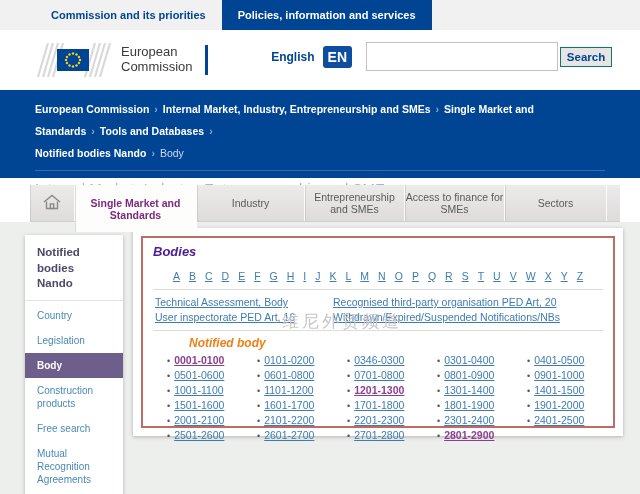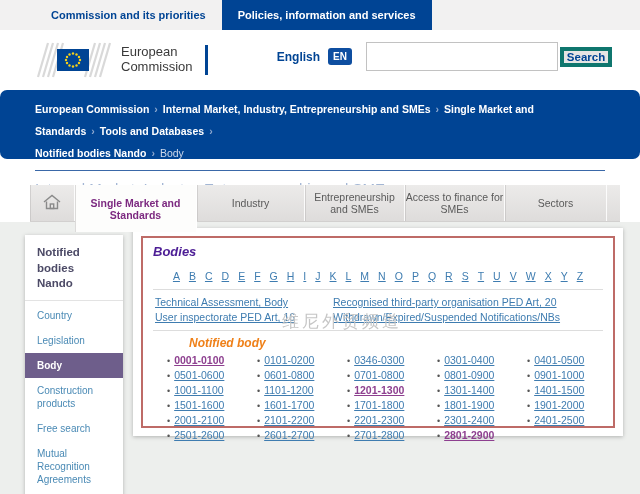--- a/index.html
+++ b/index.html
@@ -20,7 +20,7 @@
   .logo-bar { width:3px; height:30px; background:#004494; margin-left:4px; }
   .hdr-right { position:absolute; right:28px; top:12px; display:flex; align-items:center; }
   .lang-label { font-size:12px; font-weight:bold; color:#004494; margin-right:8px; }
-  .en-badge { background:#0e4ea0; color:#fff; font-size:10px; font-weight:bold; border-radius:3px;
+  .en-badge { background:#0e4ea0; color:#fff; font-size:14px; font-weight:bold; border-radius:3px;
     padding:3px 5px; margin-right:14px; position:relative; }
   .search-input { width:192px; height:29px; border:1px solid #c2c2c2; font-size:12px; padding:0 8px; outline:none; }
   .search-btn { width:52px; height:20px; background:#e6e5e4; border:4px solid #0f766e; margin-left:2px;

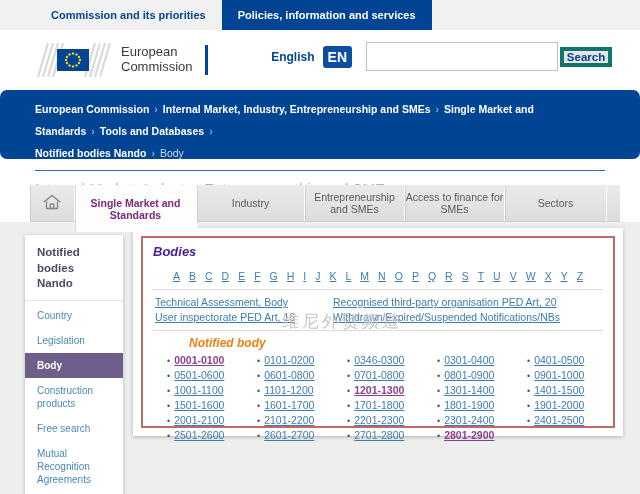--- a/index.html
+++ b/index.html
@@ -23,7 +23,7 @@
   .en-badge { background:#0e4ea0; color:#fff; font-size:14px; font-weight:bold; border-radius:3px;
     padding:3px 5px; margin-right:14px; position:relative; }
   .search-input { width:192px; height:29px; border:1px solid #c2c2c2; font-size:12px; padding:0 8px; outline:none; }
-  .search-btn { width:52px; height:20px; background:#e6e5e4; border:4px solid #0f766e; margin-left:2px;
+  .search-btn { width:52px; height:20px; background:#e6e5e4; border:1px solid #0f766e; margin-left:2px;
     font-size:11.5px; font-weight:bold; color:#004494; cursor:pointer; }
 
   

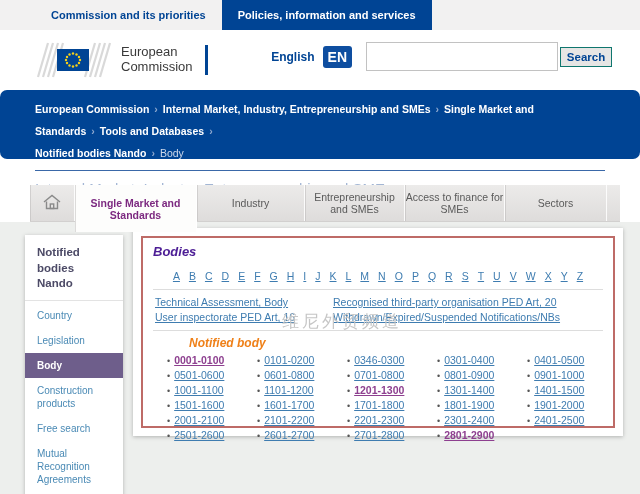--- a/index.html
+++ b/index.html
@@ -27,7 +27,7 @@
     font-size:11.5px; font-weight:bold; color:#004494; cursor:pointer; }
 
   
-  .blueband { height:69px; background:#004494; padding:8px 35px 0 35px; position:relative;border-radius:7px; }
+  .blueband { height:88px; background:#004494; padding:8px 35px 0 35px; position:relative; }
   .crumbs { font-size:10.5px; color:#fff; line-height:2.1; }
   .crumb { color:#fff; font-weight:bold; text-decoration:none; cursor:pointer; }
   .crumb-sep { color:#8fa9cf; font-weight:bold; padding:0 5px; }

